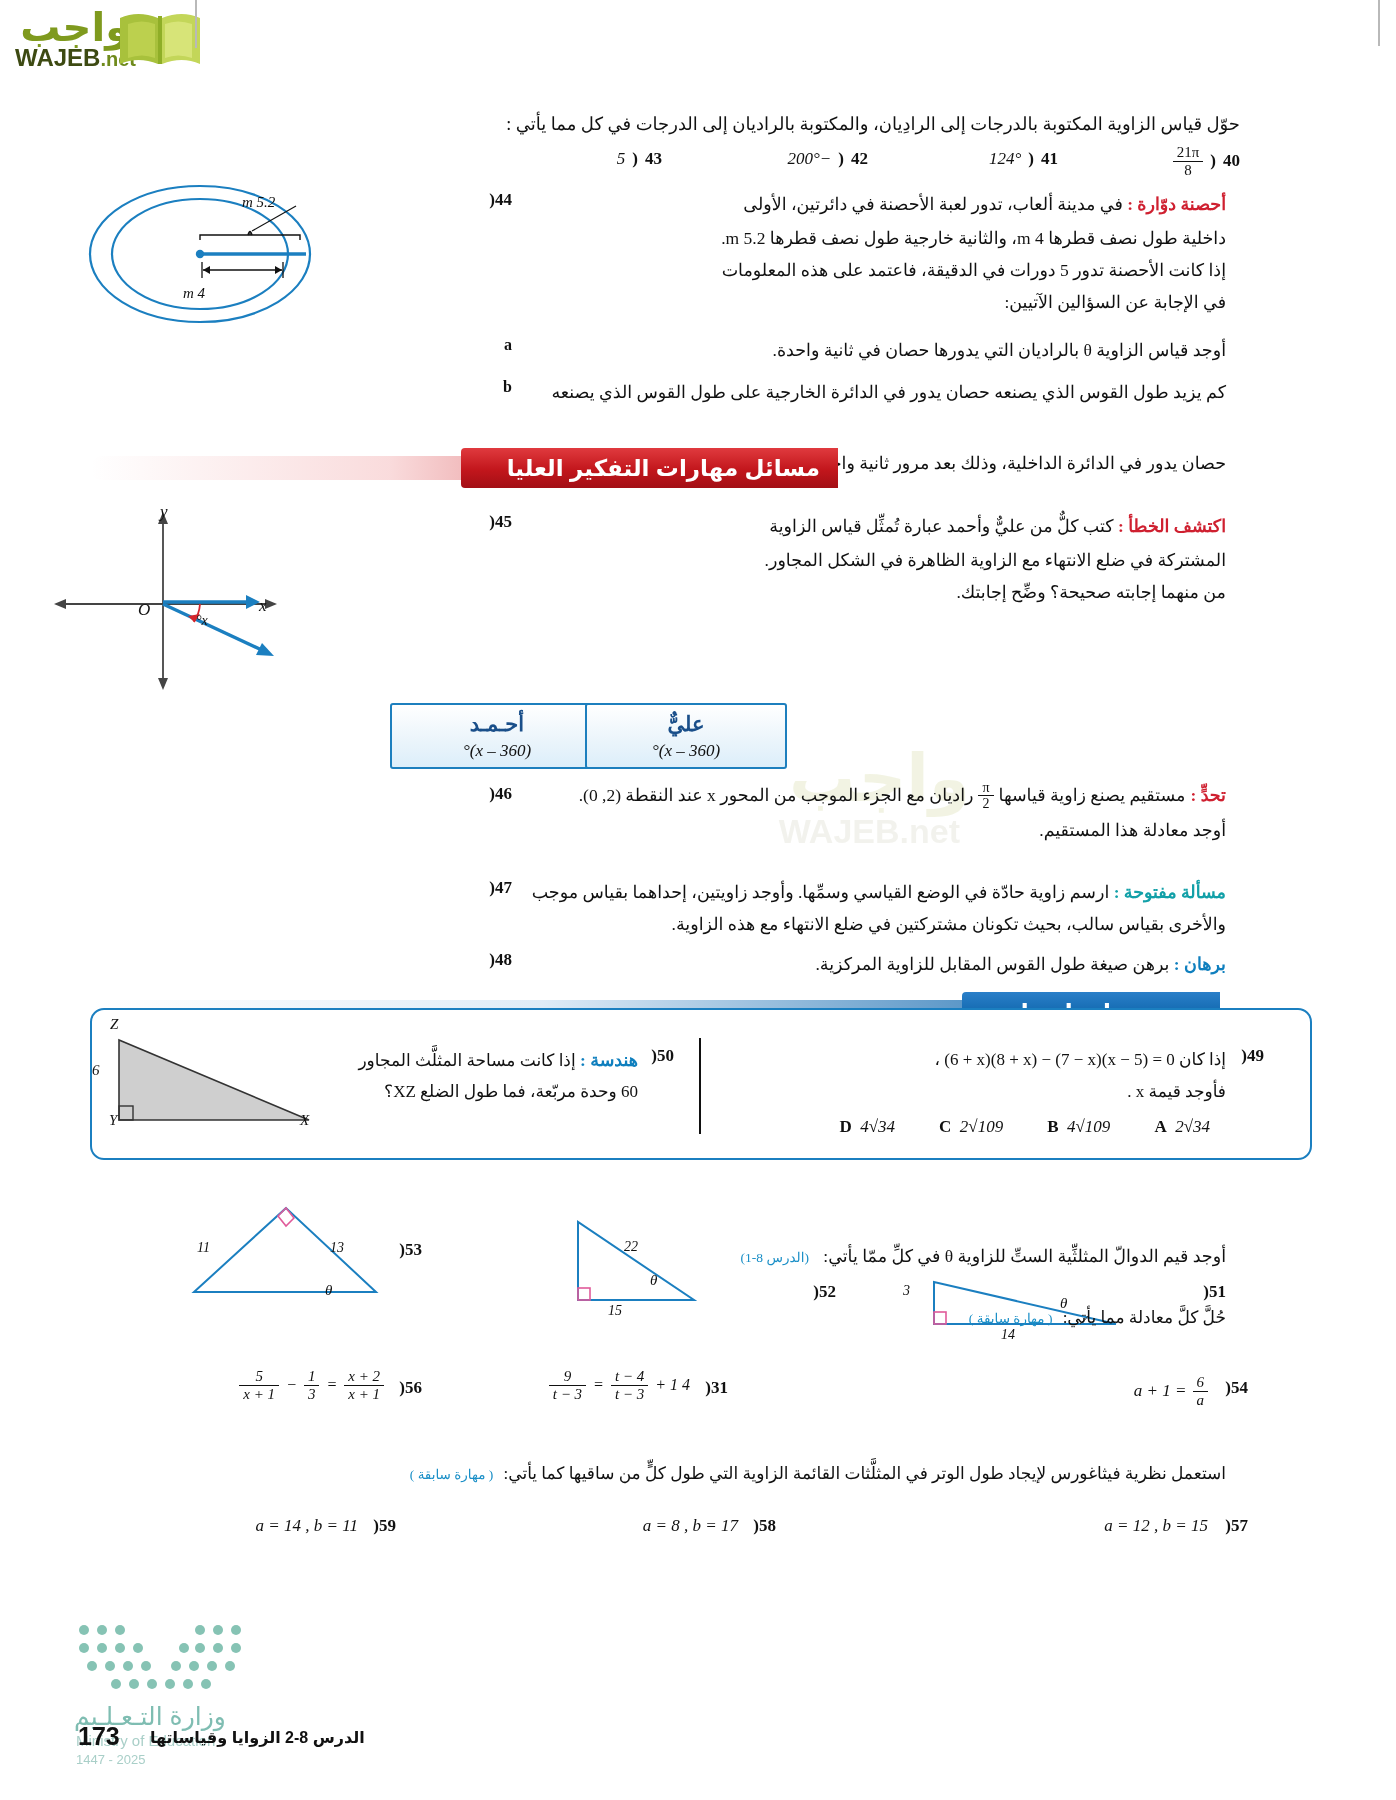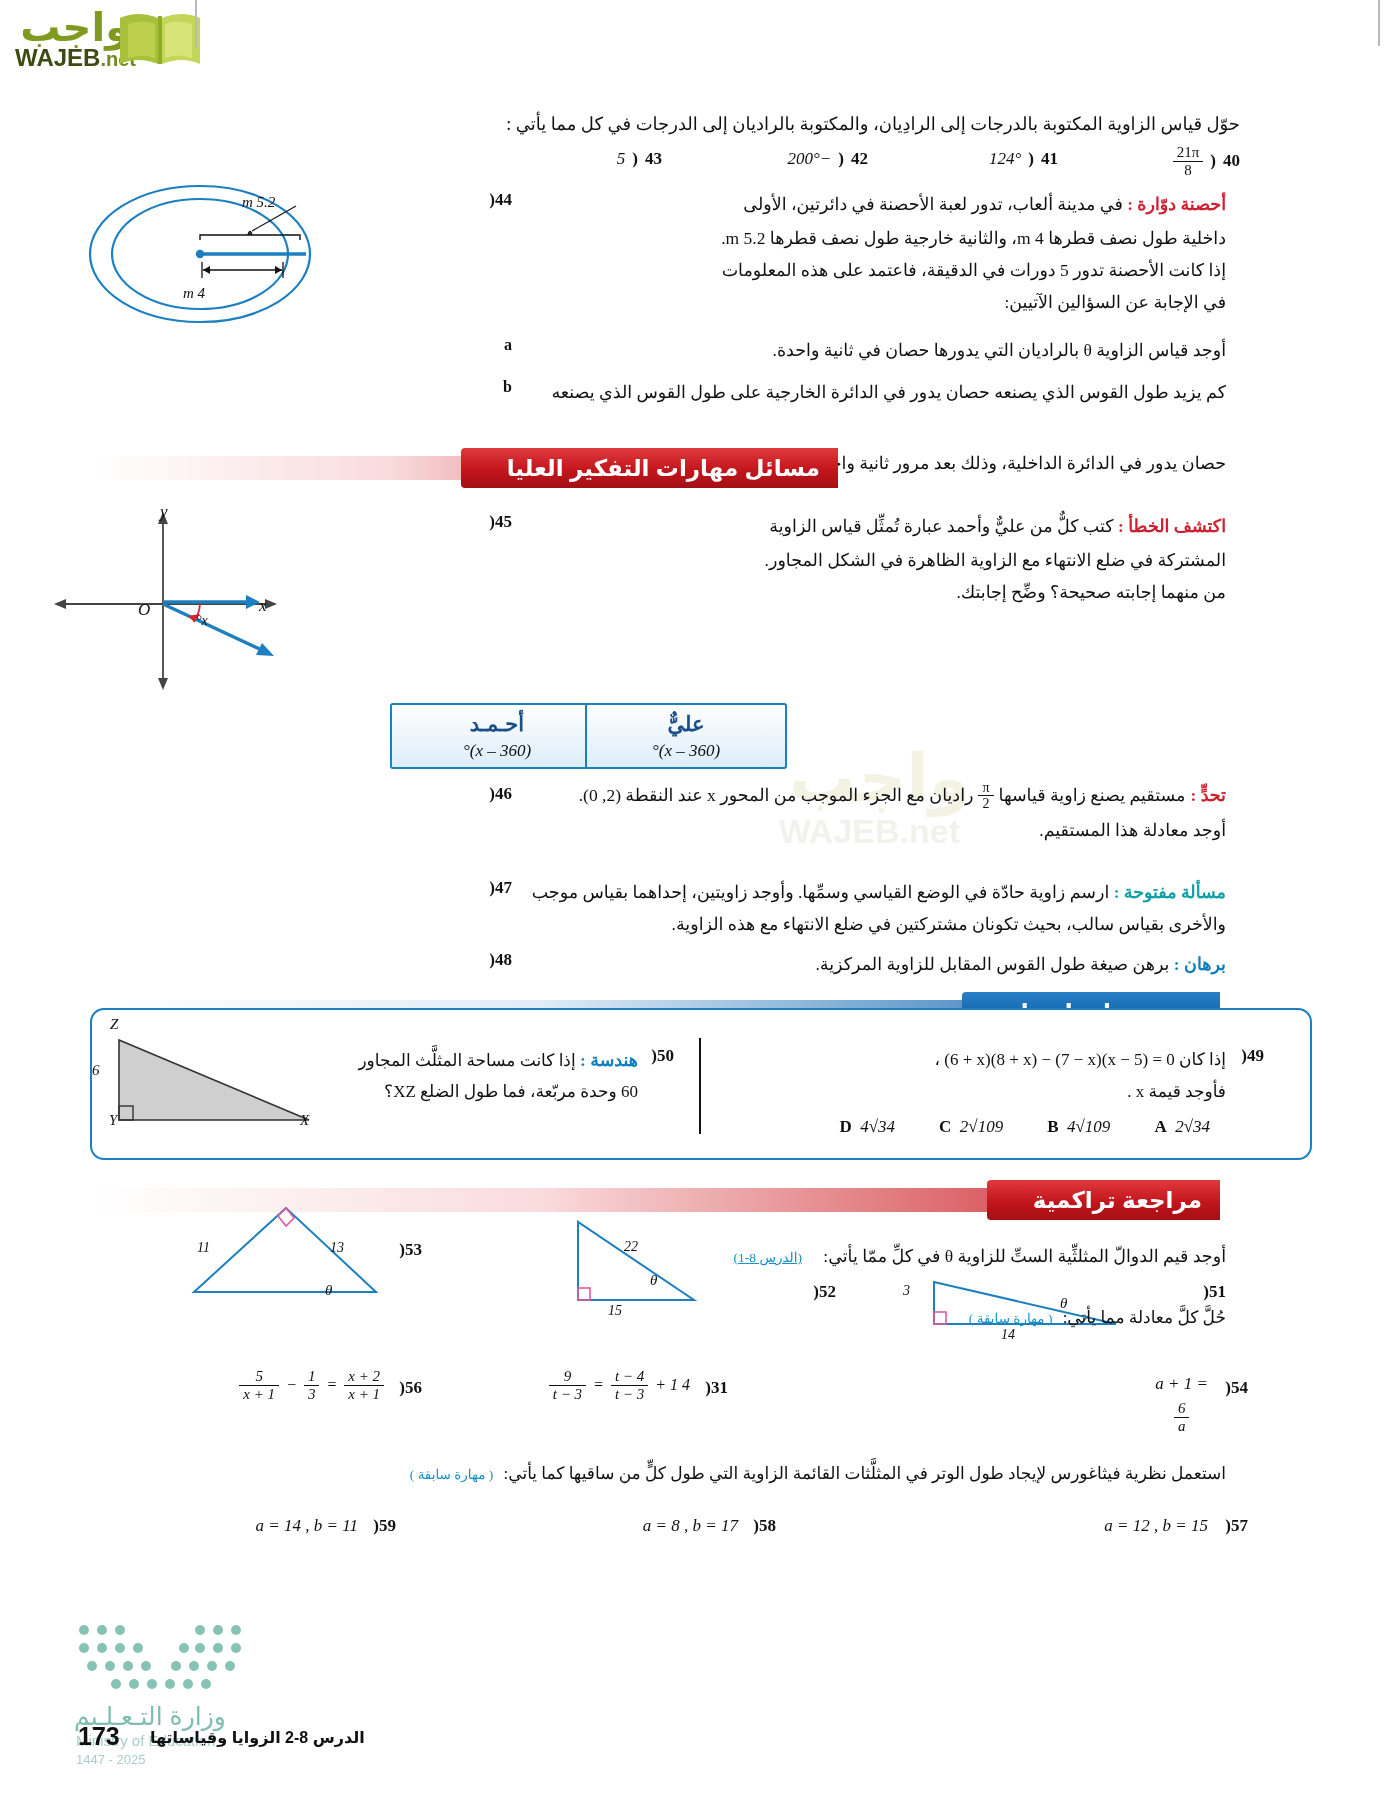--- a/index.html
+++ b/index.html
@@ -330,10 +330,6 @@
     <span style="font-size:17px;"><b>D</b>&nbsp;&nbsp;<span class="mth">4√34</span></span>
   </div>
 
-  <div class="banner red" style="left:90px;top:1180px;width:1130px;">
-    <div class="tail"></div>
-    <div class="plate">مراجعة تراكمية</div>
-  </div>
 
   <div class="abs ar" style="right:170px;top:1240px;width:720px;font-size:17.5px;">
     <span>أوجد قيم الدوالّ المثلثِّية الستِّ للزاوية θ في كلِّ ممّا يأتي:</span>

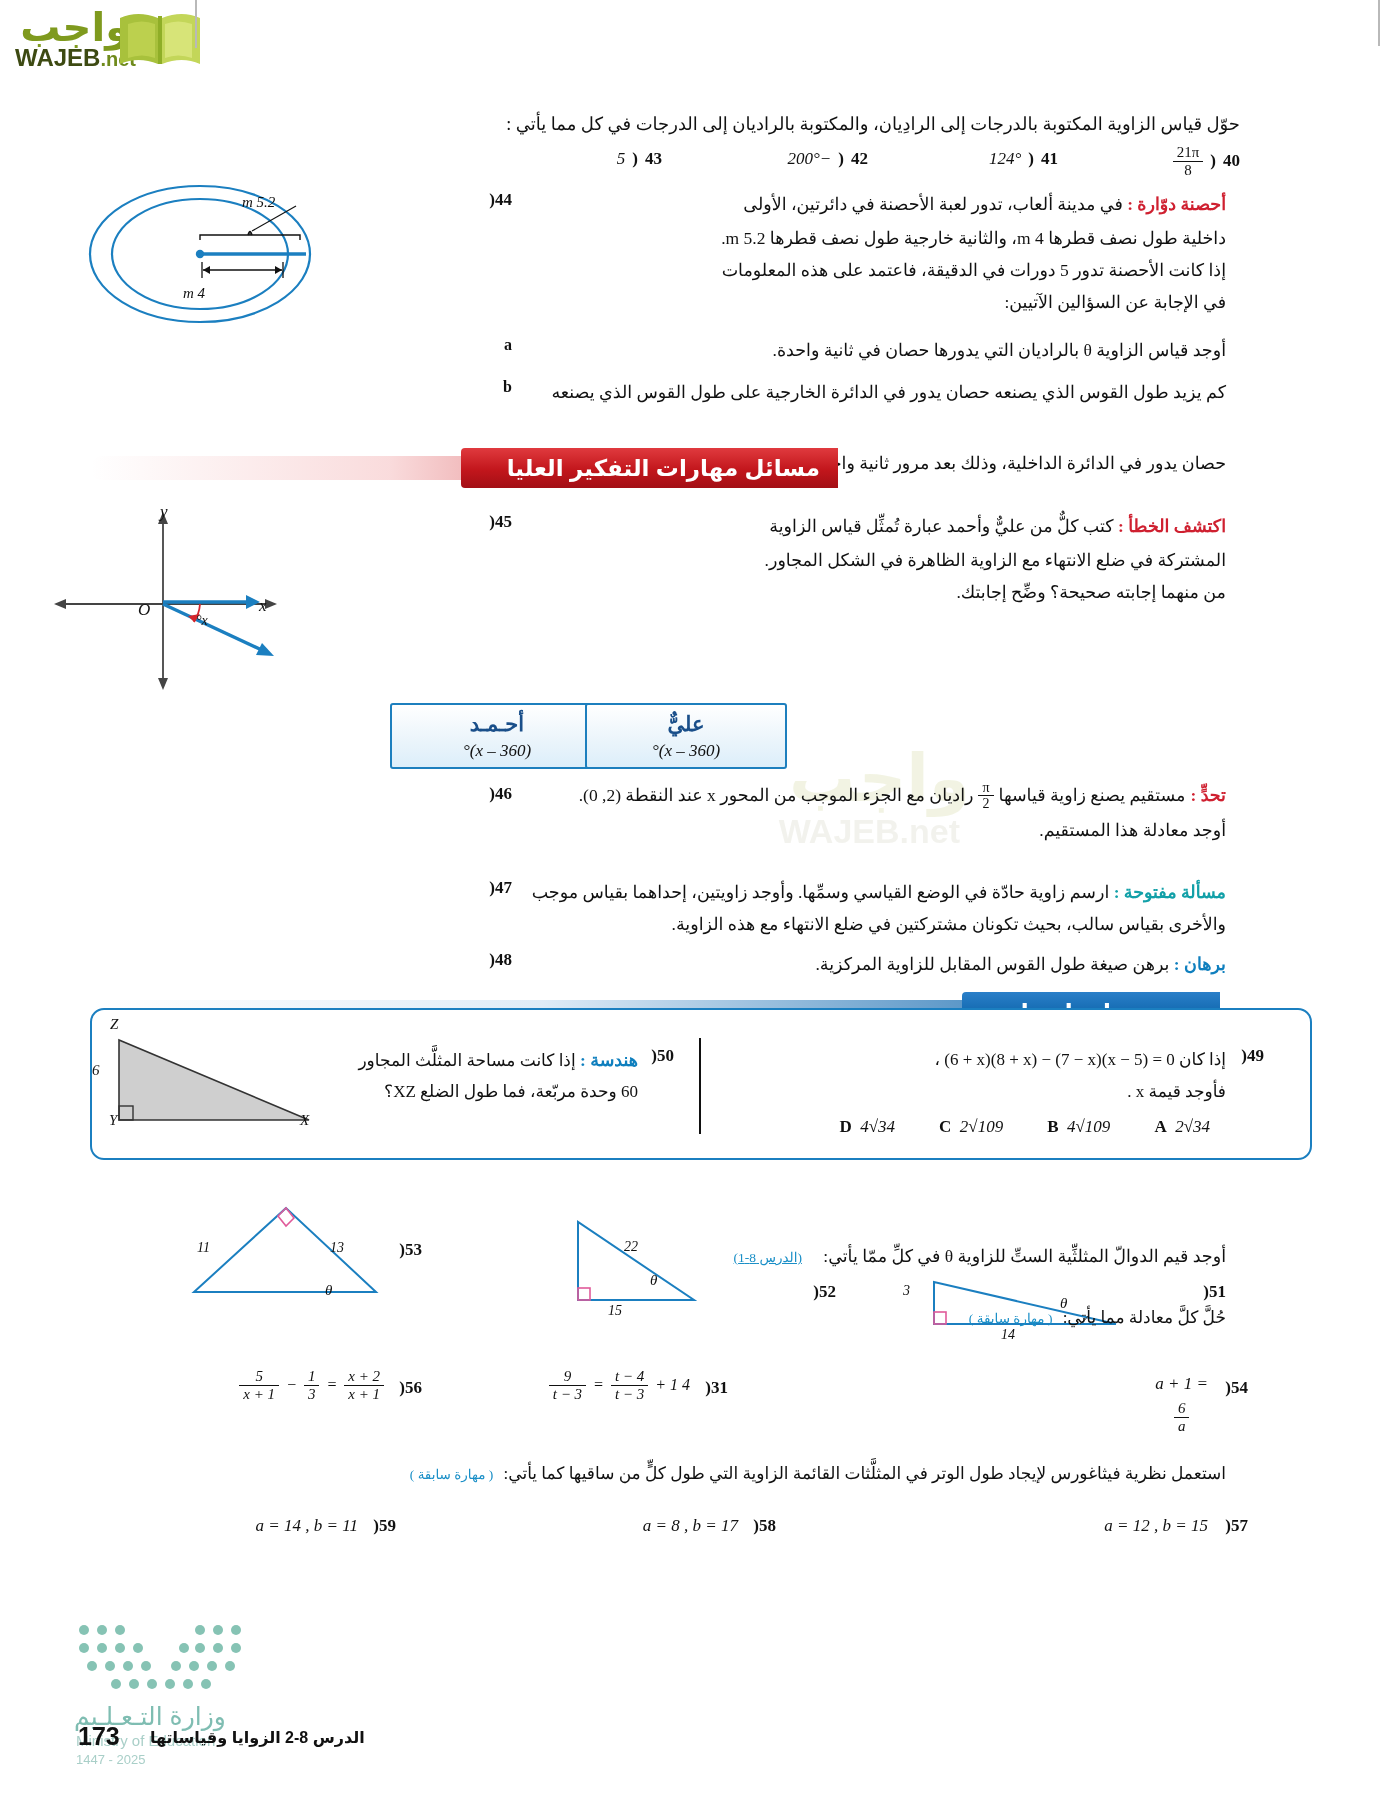--- a/index.html
+++ b/index.html
@@ -333,7 +333,7 @@
 
   <div class="abs ar" style="right:170px;top:1240px;width:720px;font-size:17.5px;">
     <span>أوجد قيم الدوالّ المثلثِّية الستِّ للزاوية θ في كلِّ ممّا يأتي:</span>
-    <span class="hint" style="margin-right:17px;text-decoration:underline;">(الدرس 8-1)</span>
+    <span class="hint" style="margin-right:10px;">(الدرس 8-1)</span>
   </div>
 
   <div class="abs" style="right:170px;top:1282px;">

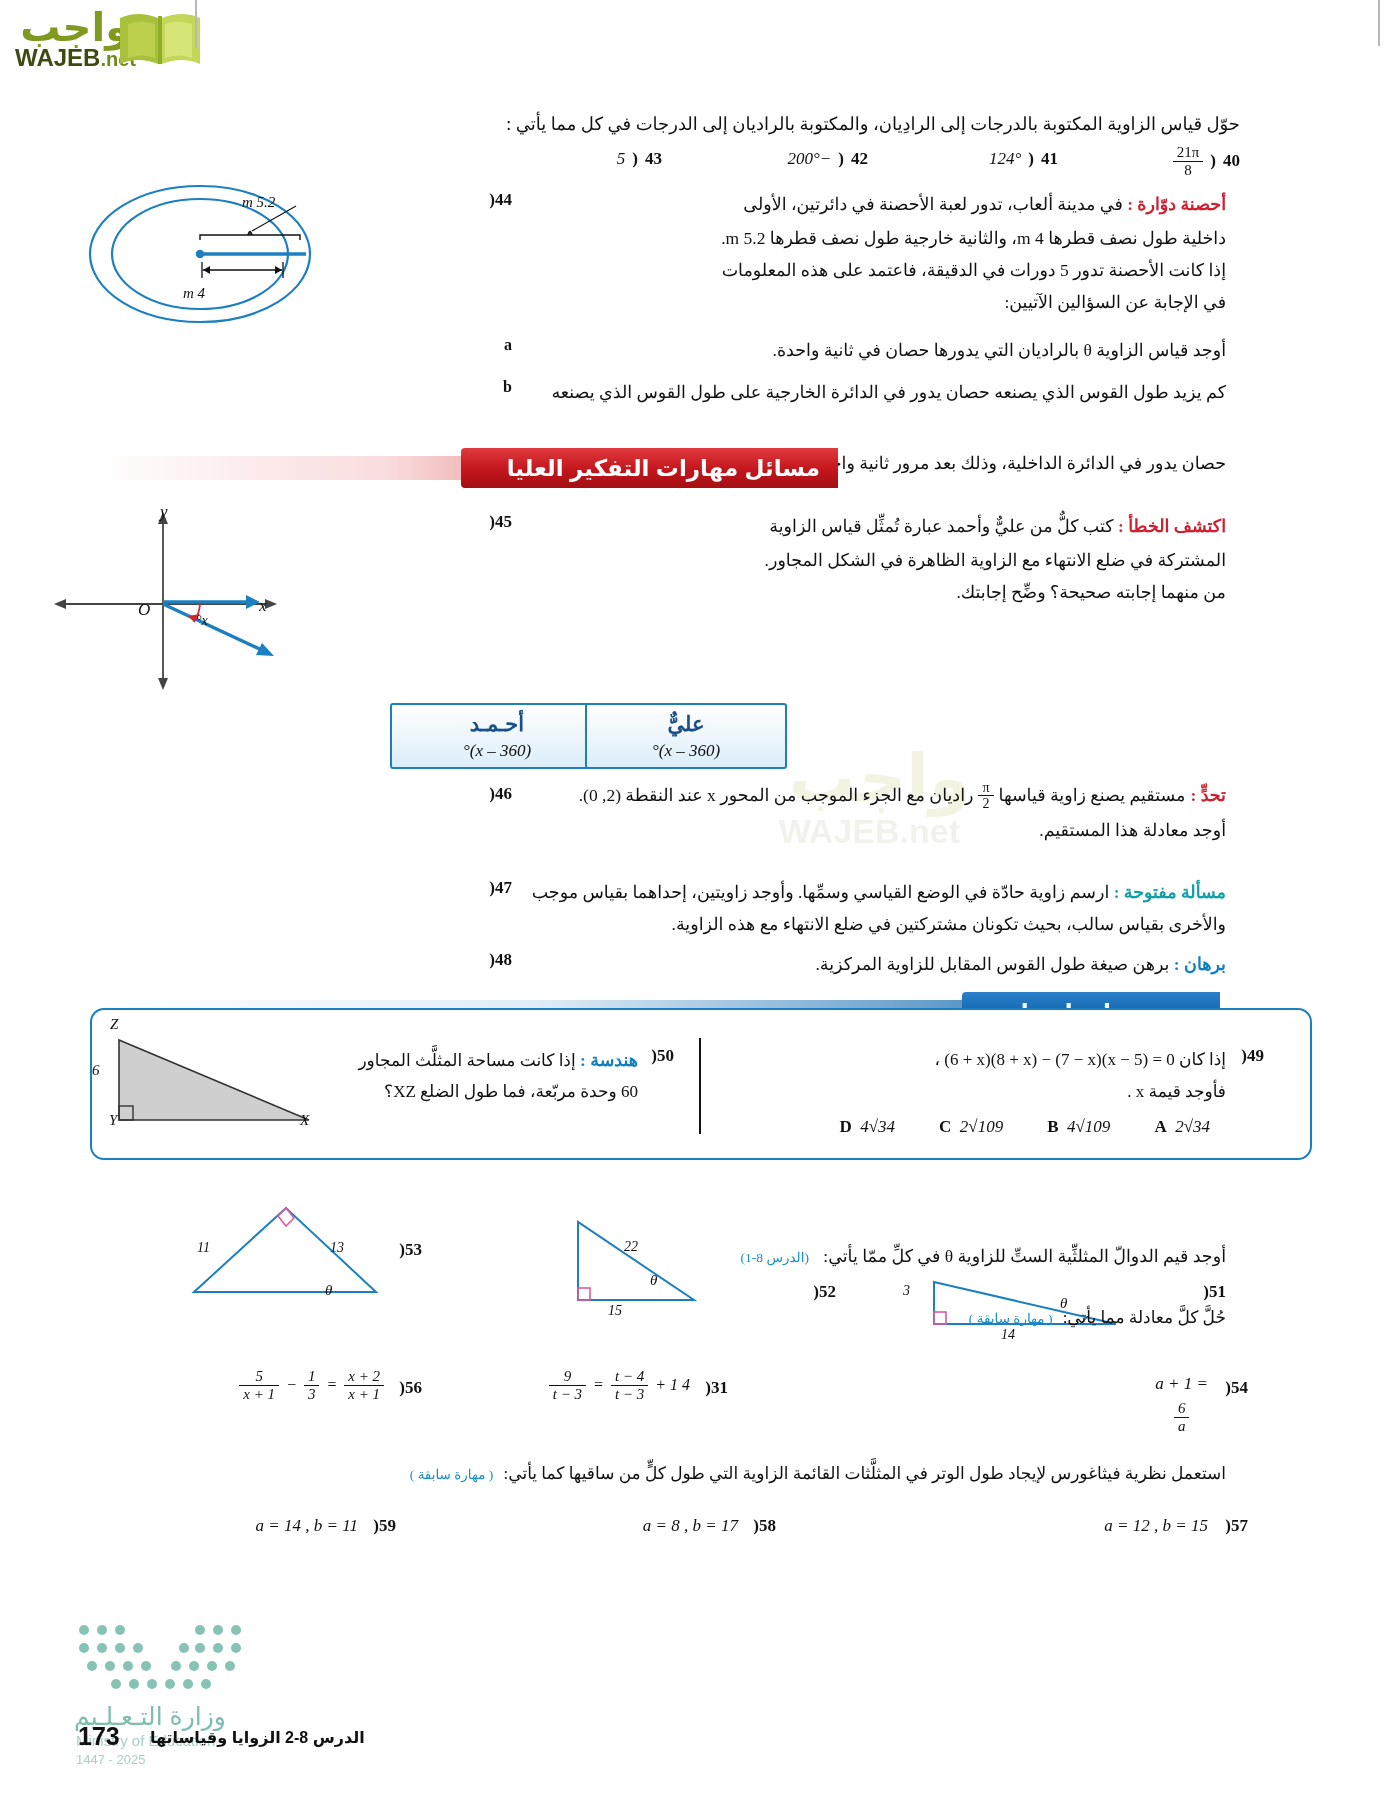--- a/index.html
+++ b/index.html
@@ -378,7 +378,7 @@
   <div class="abs" style="right:148px;top:1378px;">
     <span class="num">54</span><span class="num">(</span>
   </div>
-  <div class="abs" style="right:188px;top:1374px;display:flex;align-items:center;gap:6px;direction:ltr;font-size:17px;flex-direction:column;">
+  <div class="abs" style="right:188px;top:1374px;display:flex;align-items:center;gap:6px;direction:ltr;font-size:17px;">
     <span class="mth">a + 1 =</span>
     <span class="frac mth">
       <span class="t">6</span>

